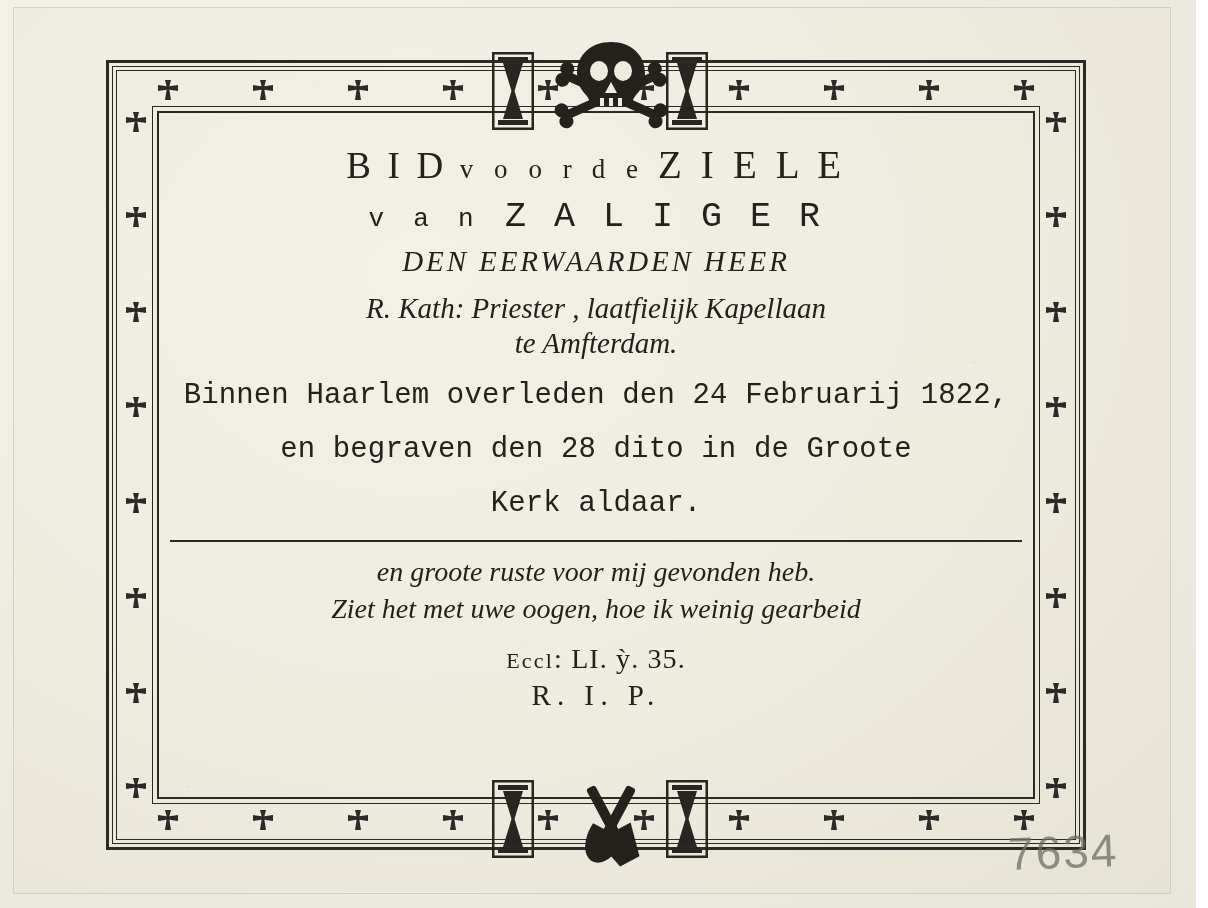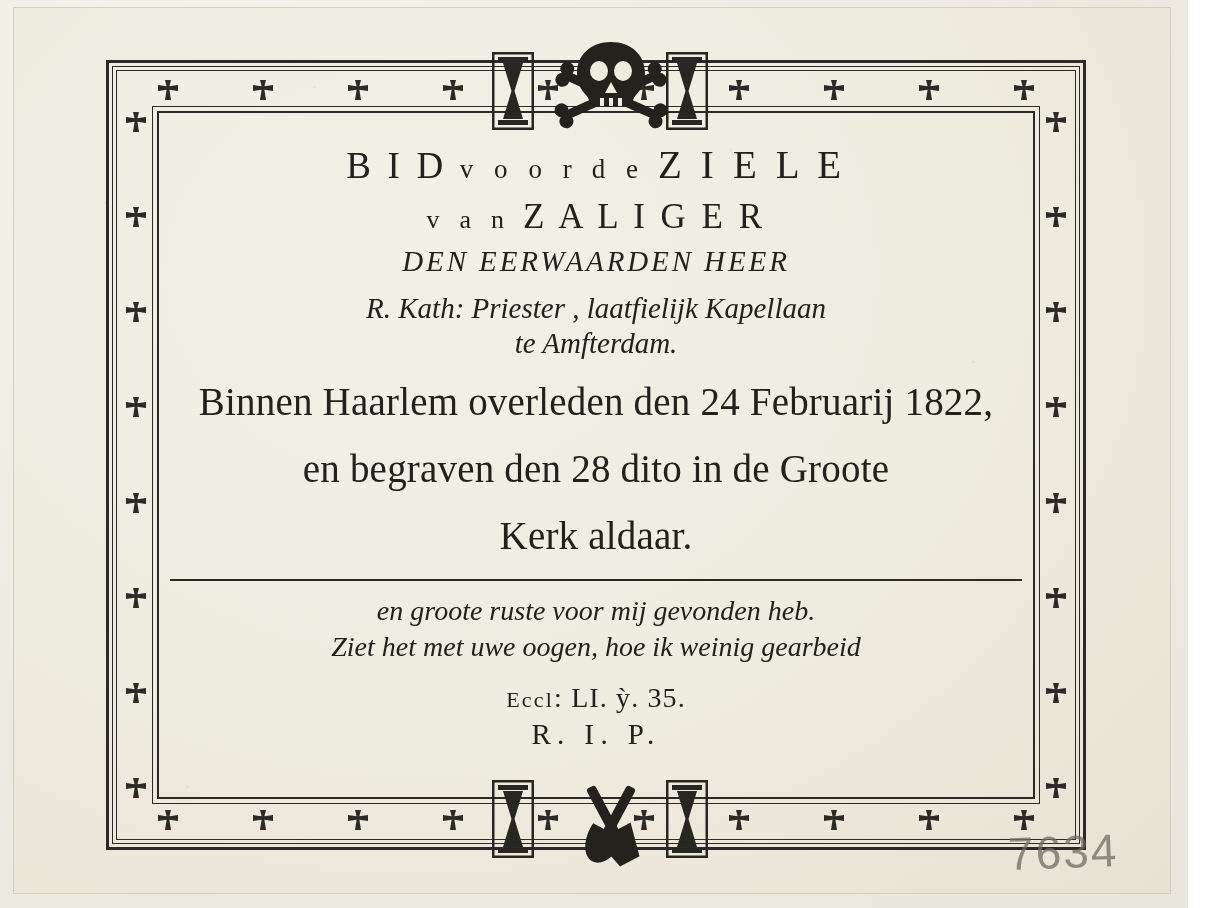--- a/index.html
+++ b/index.html
@@ -22,6 +22,7 @@
     background:
       radial-gradient(ellipse at 20% 15%, #f4f2ea 0%, #efedE3 45%, #e9e7dc 100%),
       #eeece2;
+    padding-left: 8px;
   }
   
   #card {

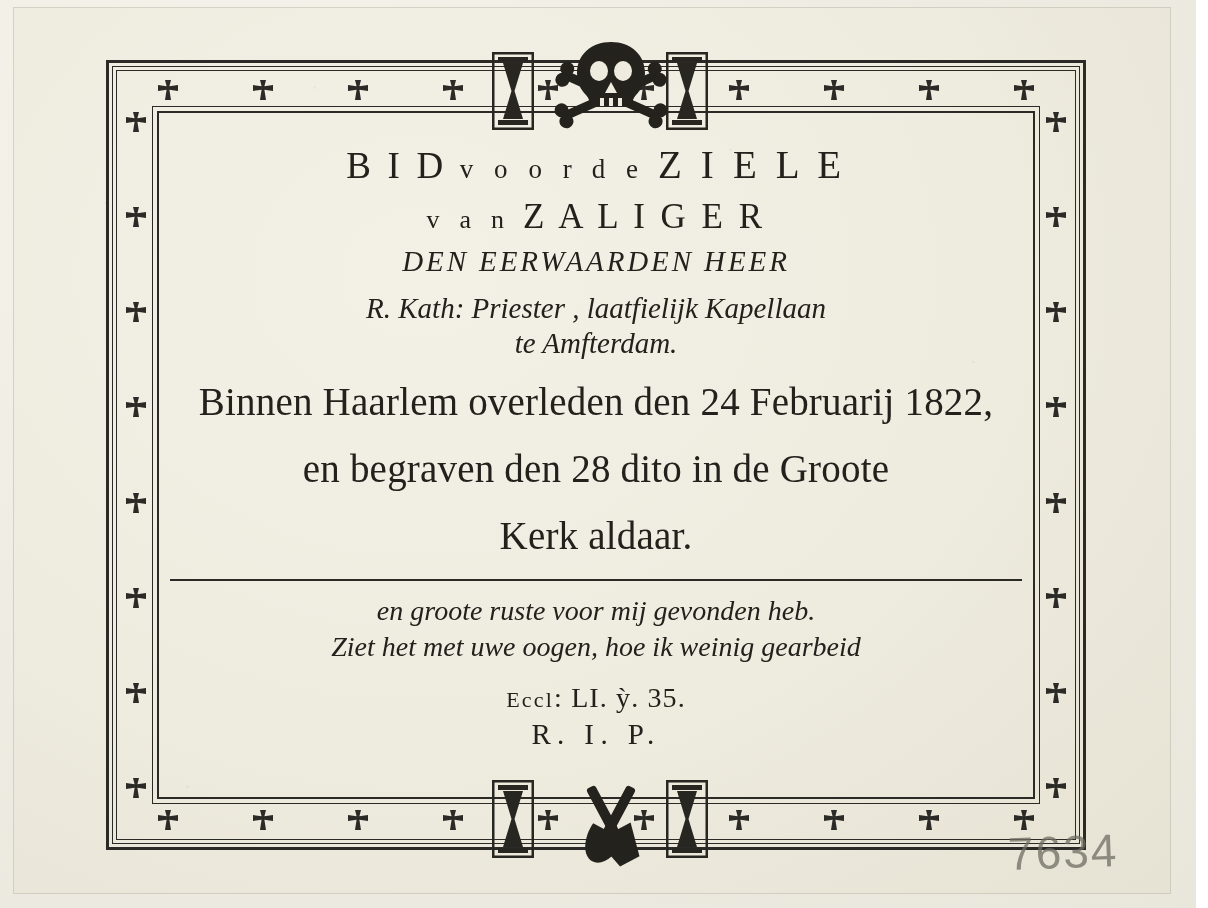--- a/index.html
+++ b/index.html
@@ -155,6 +155,7 @@
     font-size: 35px;
     margin: 0 0 8px 0;
     letter-spacing: 0.10em;
+    font-family: Liberation Mono, monospace;
   }
   .line2 .sm { font-size: 26px; letter-spacing: 0.26em; }
 

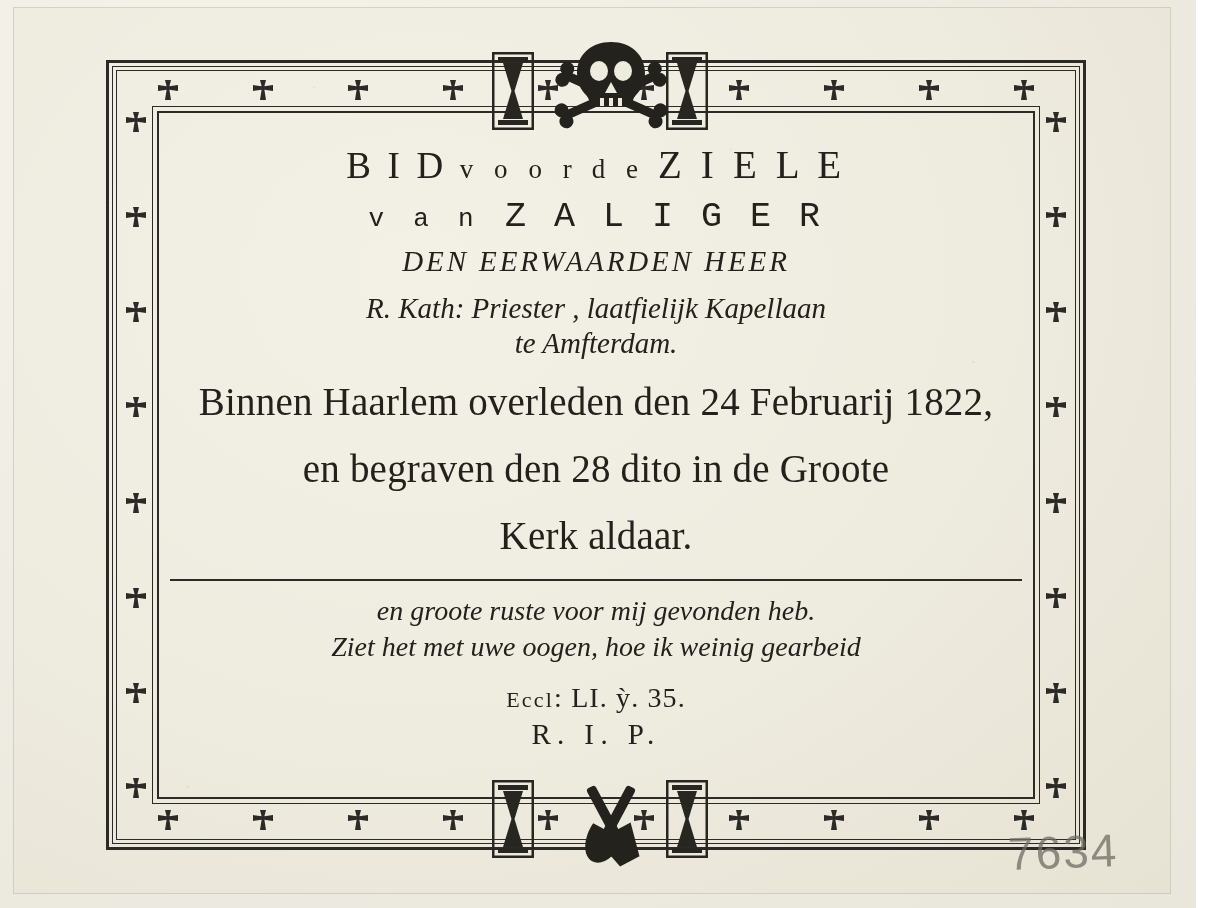--- a/index.html
+++ b/index.html
@@ -184,10 +184,11 @@
   }
 
   .body-line {
-    font-size: 39px;
+    font-size: 29px;
     line-height: 1.28;
     margin: 17px;
     letter-spacing: 0.005em;
+    font-family: Liberation Mono, monospace;
   }
 
   hr.rule {

